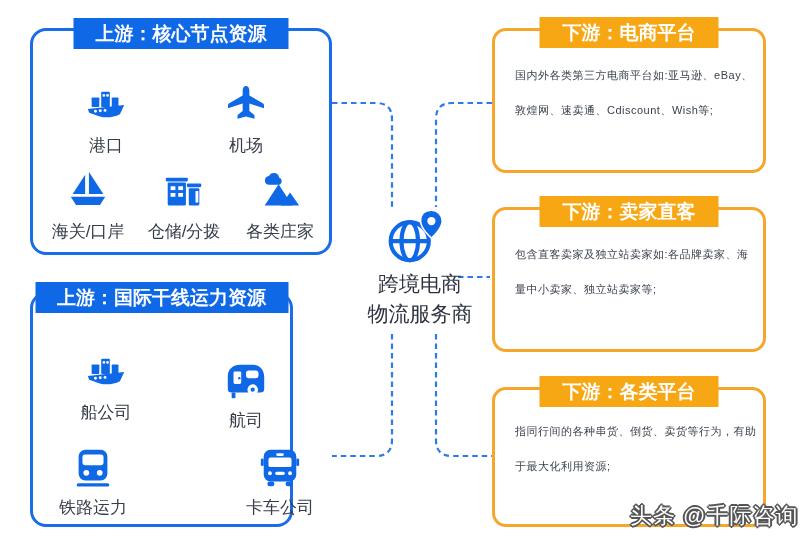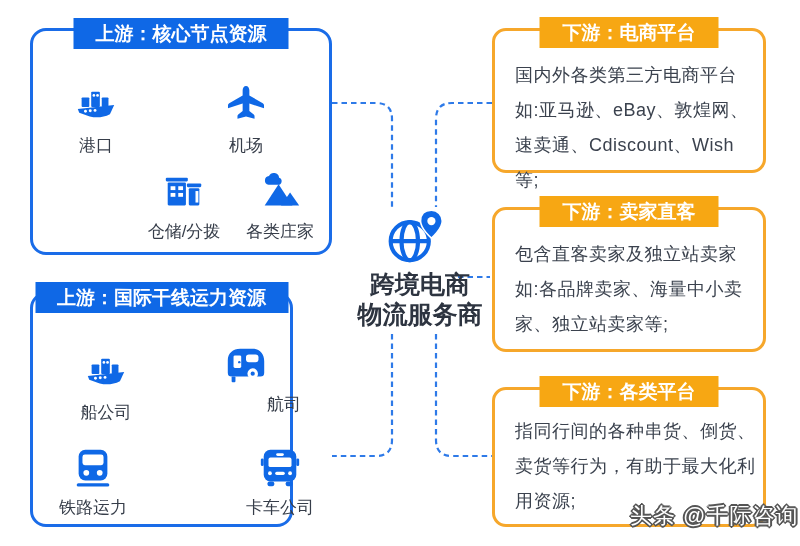--- a/index.html
+++ b/index.html
@@ -25,7 +25,7 @@
   .item .lbl{margin-top:5px;font-size:17px;color:#363d49;white-space:nowrap;}
 
   
-  .dbody{box-sizing:border-box;padding:27px 6px 0 20px;font-size:18px;line-height:35px;
+  .dbody{box-sizing:border-box;padding:27px 6px 0 20px;font-size:11px;line-height:35px;
          color:#3b424e;letter-spacing:.5px;}
 
   

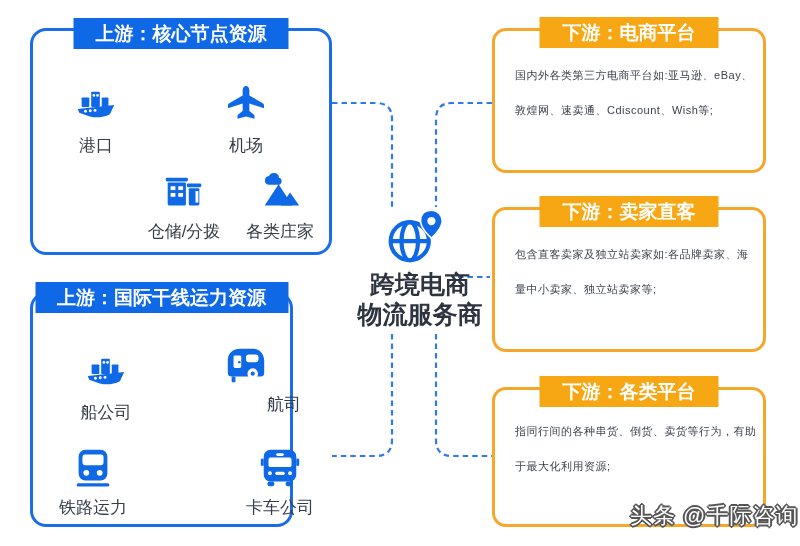--- a/index.html
+++ b/index.html
@@ -60,7 +60,7 @@
   <div class="box box-blue" style="left:30px;top:28px;width:302px;height:227px;">
     <div class="pill pill-blue">上游：核心节点资源</div>
 
-    <div class="item" style="left:8px;top:52px;">
+    <div class="item" style="left:18px;top:52px;">
       <span class="icn">
         <svg width="46" height="46" viewBox="0 0 48 48" fill="#0f68e6">
           <rect x="9" y="15" width="8" height="10" rx="1"></rect>

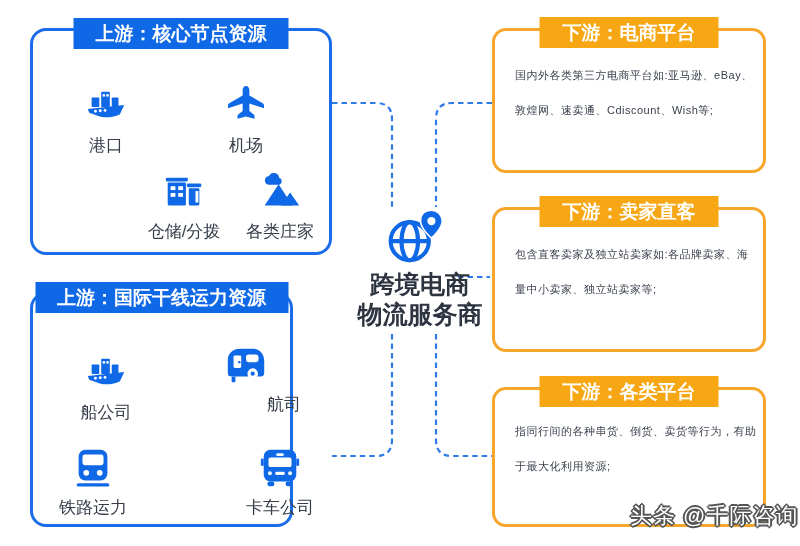--- a/index.html
+++ b/index.html
@@ -86,6 +86,16 @@
       <div class="lbl">机场</div>
     </div>
 
+    <div class="item" style="left:0px;top:138px;">
+      <span class="icn">
+        <svg width="46" height="46" viewBox="0 0 48 48" fill="#0f68e6">
+          <path d="M21 6v20H8z"></path>
+          <path d="M25 3l15 23H25z"></path>
+          <path d="M6 29h36l-5.5 8.5h-25z"></path>
+        </svg>
+      </span>
+      <div class="lbl">海关/口岸</div>
+    </div>
 
     <div class="item" style="left:96px;top:138px;">
       <span class="icn">

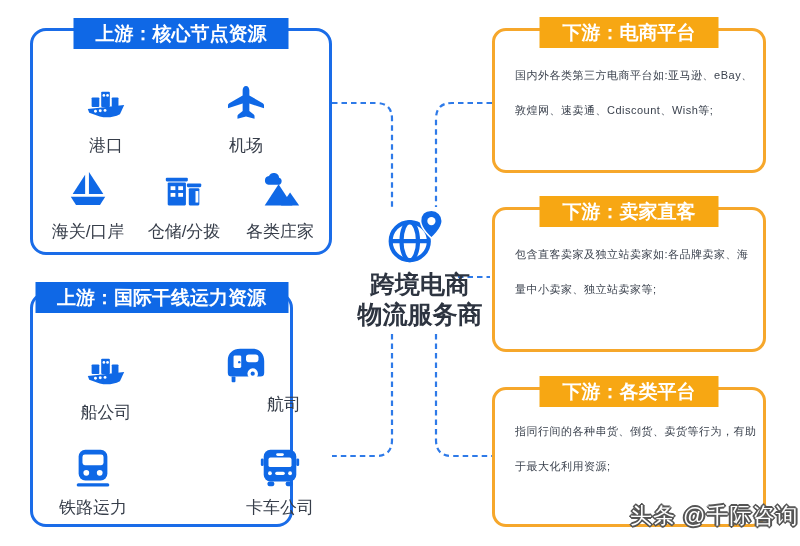--- a/index.html
+++ b/index.html
@@ -31,7 +31,7 @@
   
   .center-icon{position:absolute;left:385px;top:207px;}
   .center-label{position:absolute;left:345px;top:269px;width:150px;text-align:center;
-                font-size:25px;font-weight:bold;color:#2d3440;line-height:30px;}
+                font-size:21px;font-weight:normal;color:#2d3440;line-height:30px;}
 
   
   #connectors{position:absolute;left:0;top:0;pointer-events:none;}

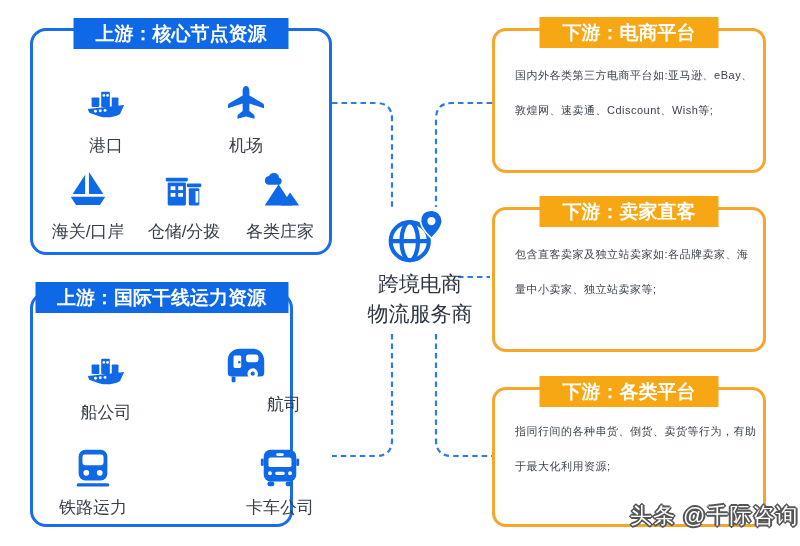--- a/index.html
+++ b/index.html
@@ -146,7 +146,7 @@
       <div class="lbl">船公司</div>
     </div>
 
-    <div class="item" style="left:158px;top:47px;text-align:right;">
+    <div class="item" style="left:158px;top:63px;">
       <span class="icn">
         <svg width="46" height="46" viewBox="0 0 48 48" fill="#0f68e6">
           <path d="M5 36V19C5 11.8 10.4 7 18 7h13c7.5 0 12 5.8 12 13v12a4 4 0 0 1-4 4H9a4 4 0 0 1-4-4z"></path>

